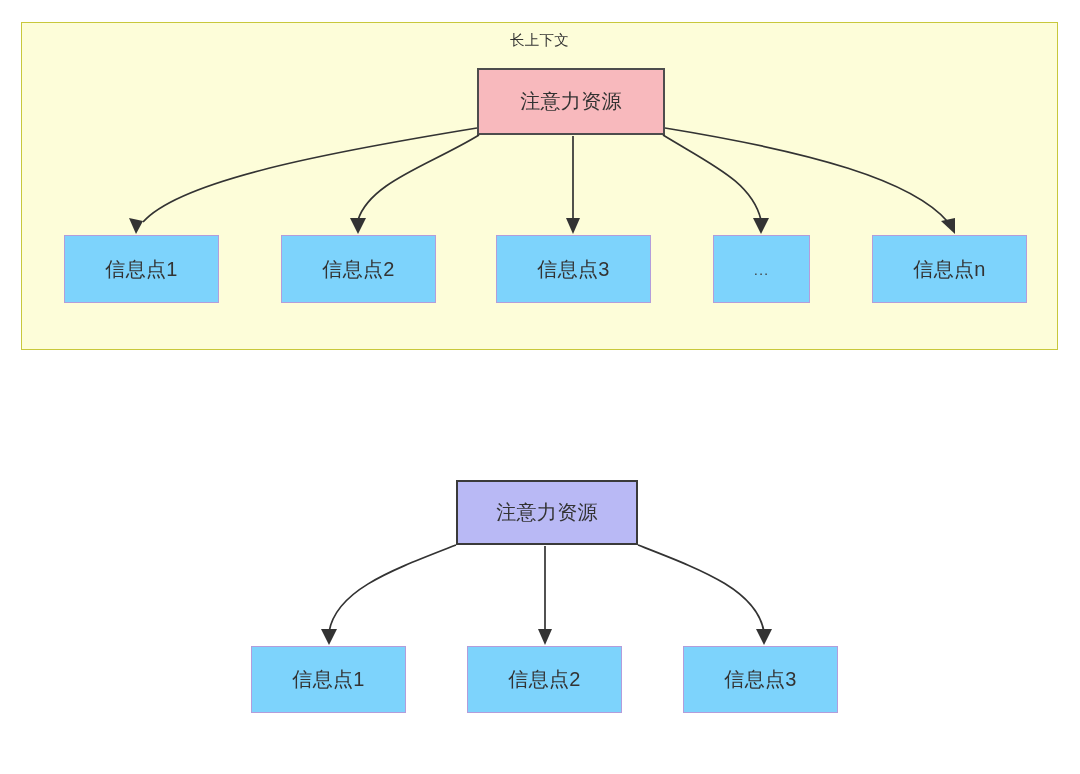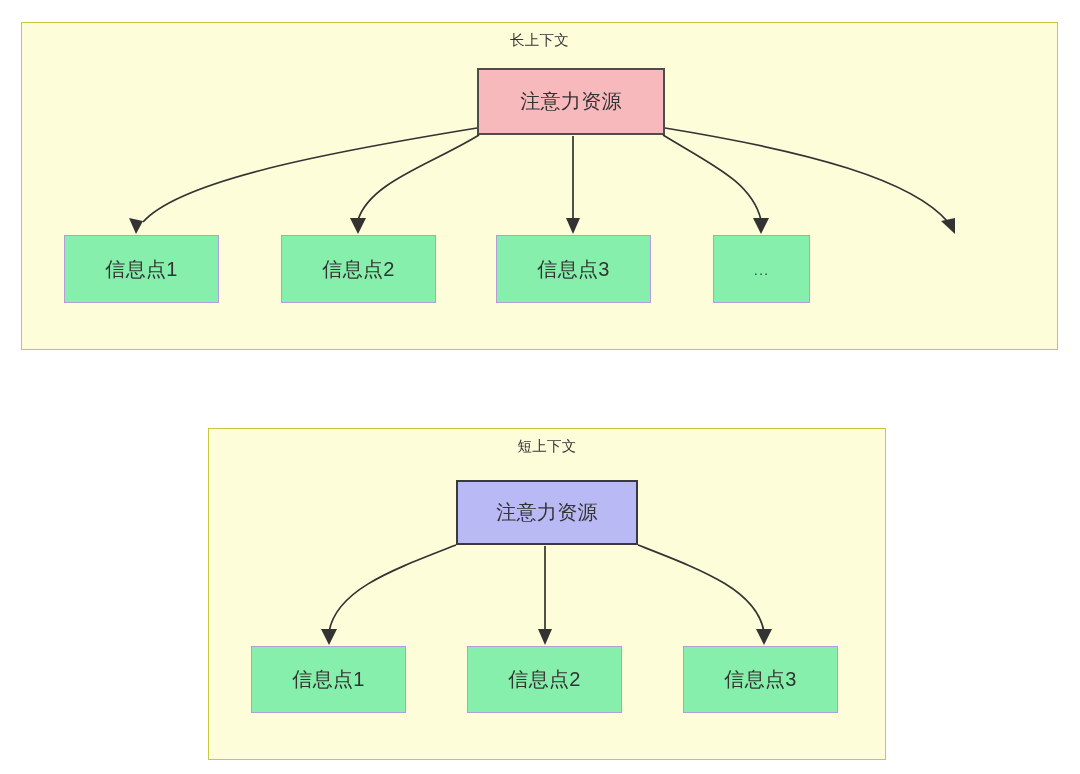--- a/index.html
+++ b/index.html
@@ -56,7 +56,7 @@
     border: 2.5px solid #3a3a3a;
   }
   .node-info {
-    background: #86efac;
+    background: #7dd3fc;
     border: 1.6px solid #b39ddb;
   }
   .node-dots {

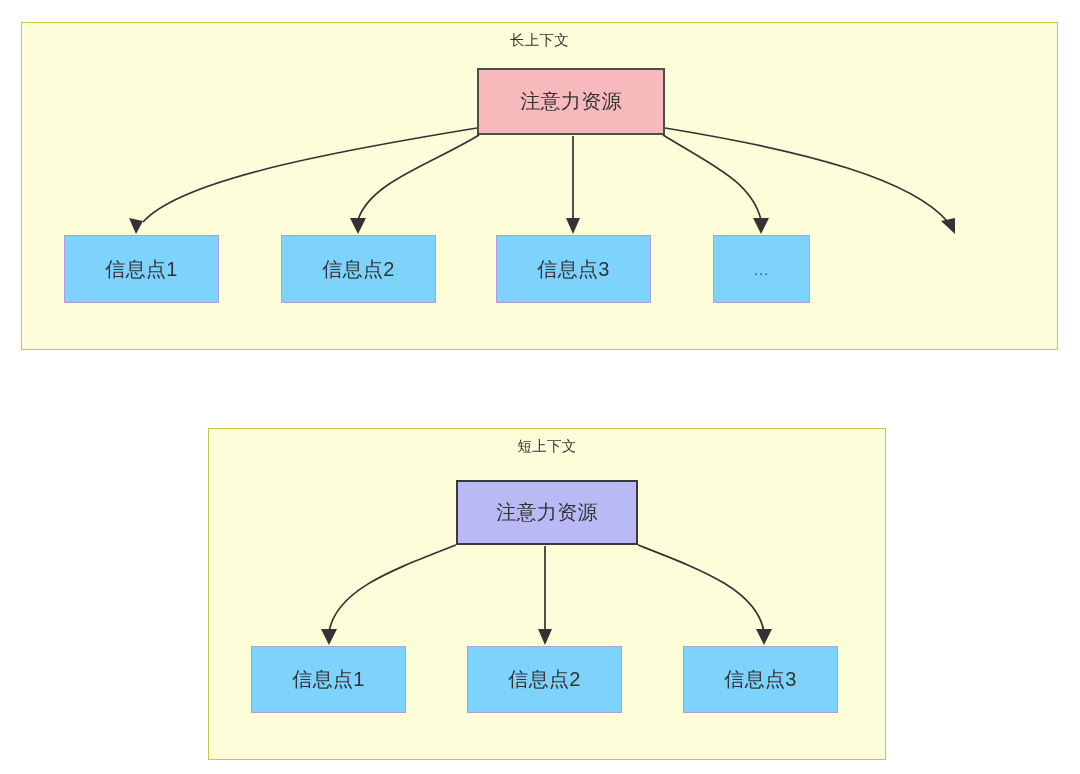--- a/index.html
+++ b/index.html
@@ -112,6 +112,9 @@
     <span>...</span>
   </div>
 
+  <div class="node node-info" style="left:872px; top:235px; width:155px; height:68px;">
+    <span>信息点n</span>
+  </div>
 
   <div class="group-box" style="left:208px; top:428px; width:678px; height:332px;">
     <div class="group-title">短上下文</div>

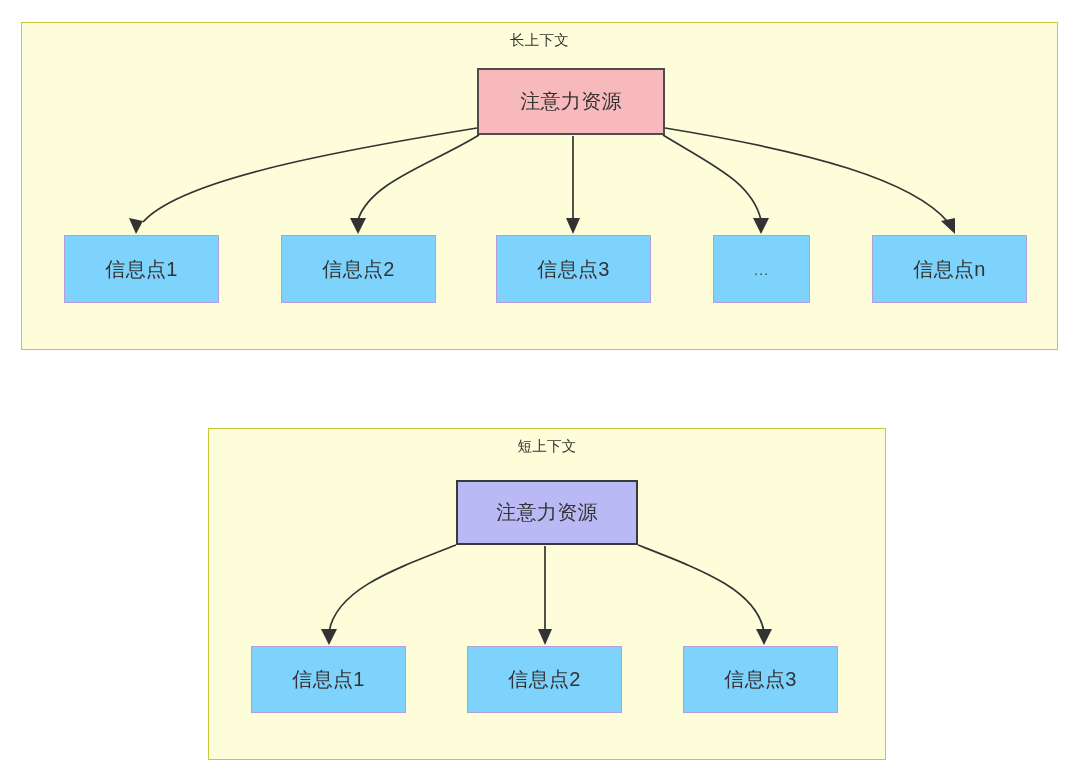--- a/index.html
+++ b/index.html
@@ -116,9 +116,6 @@
     <span>信息点n</span>
   </div>
 
-  <div class="group-box" style="left:208px; top:428px; width:678px; height:332px;">
-    <div class="group-title">短上下文</div>
-  </div>
 
   <div class="node node-attn-short" style="left:456px; top:480px; width:182px; height:65px;">
     <span>注意力资源</span>

